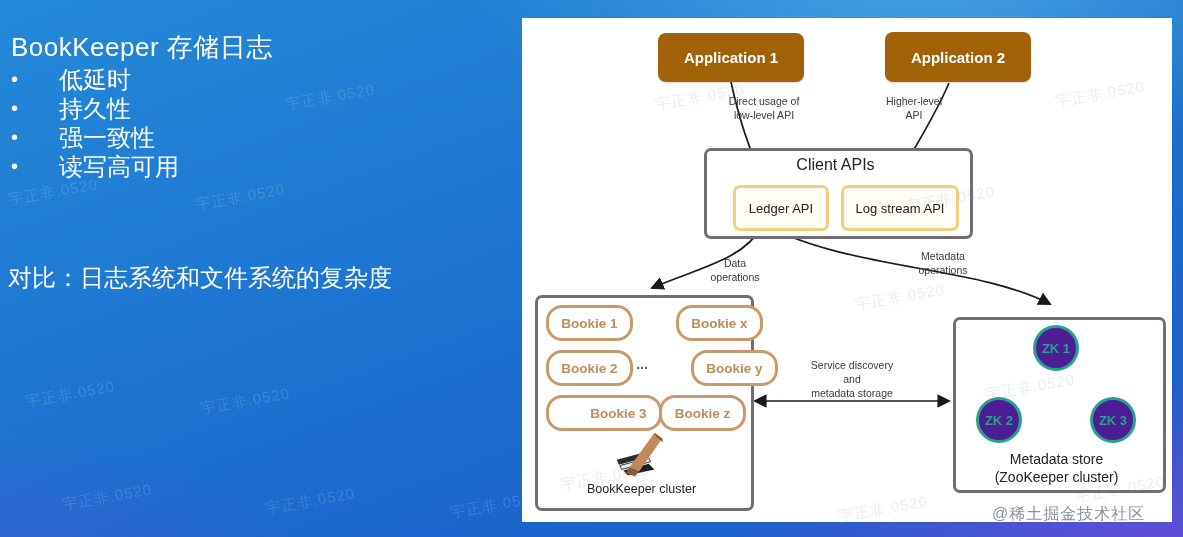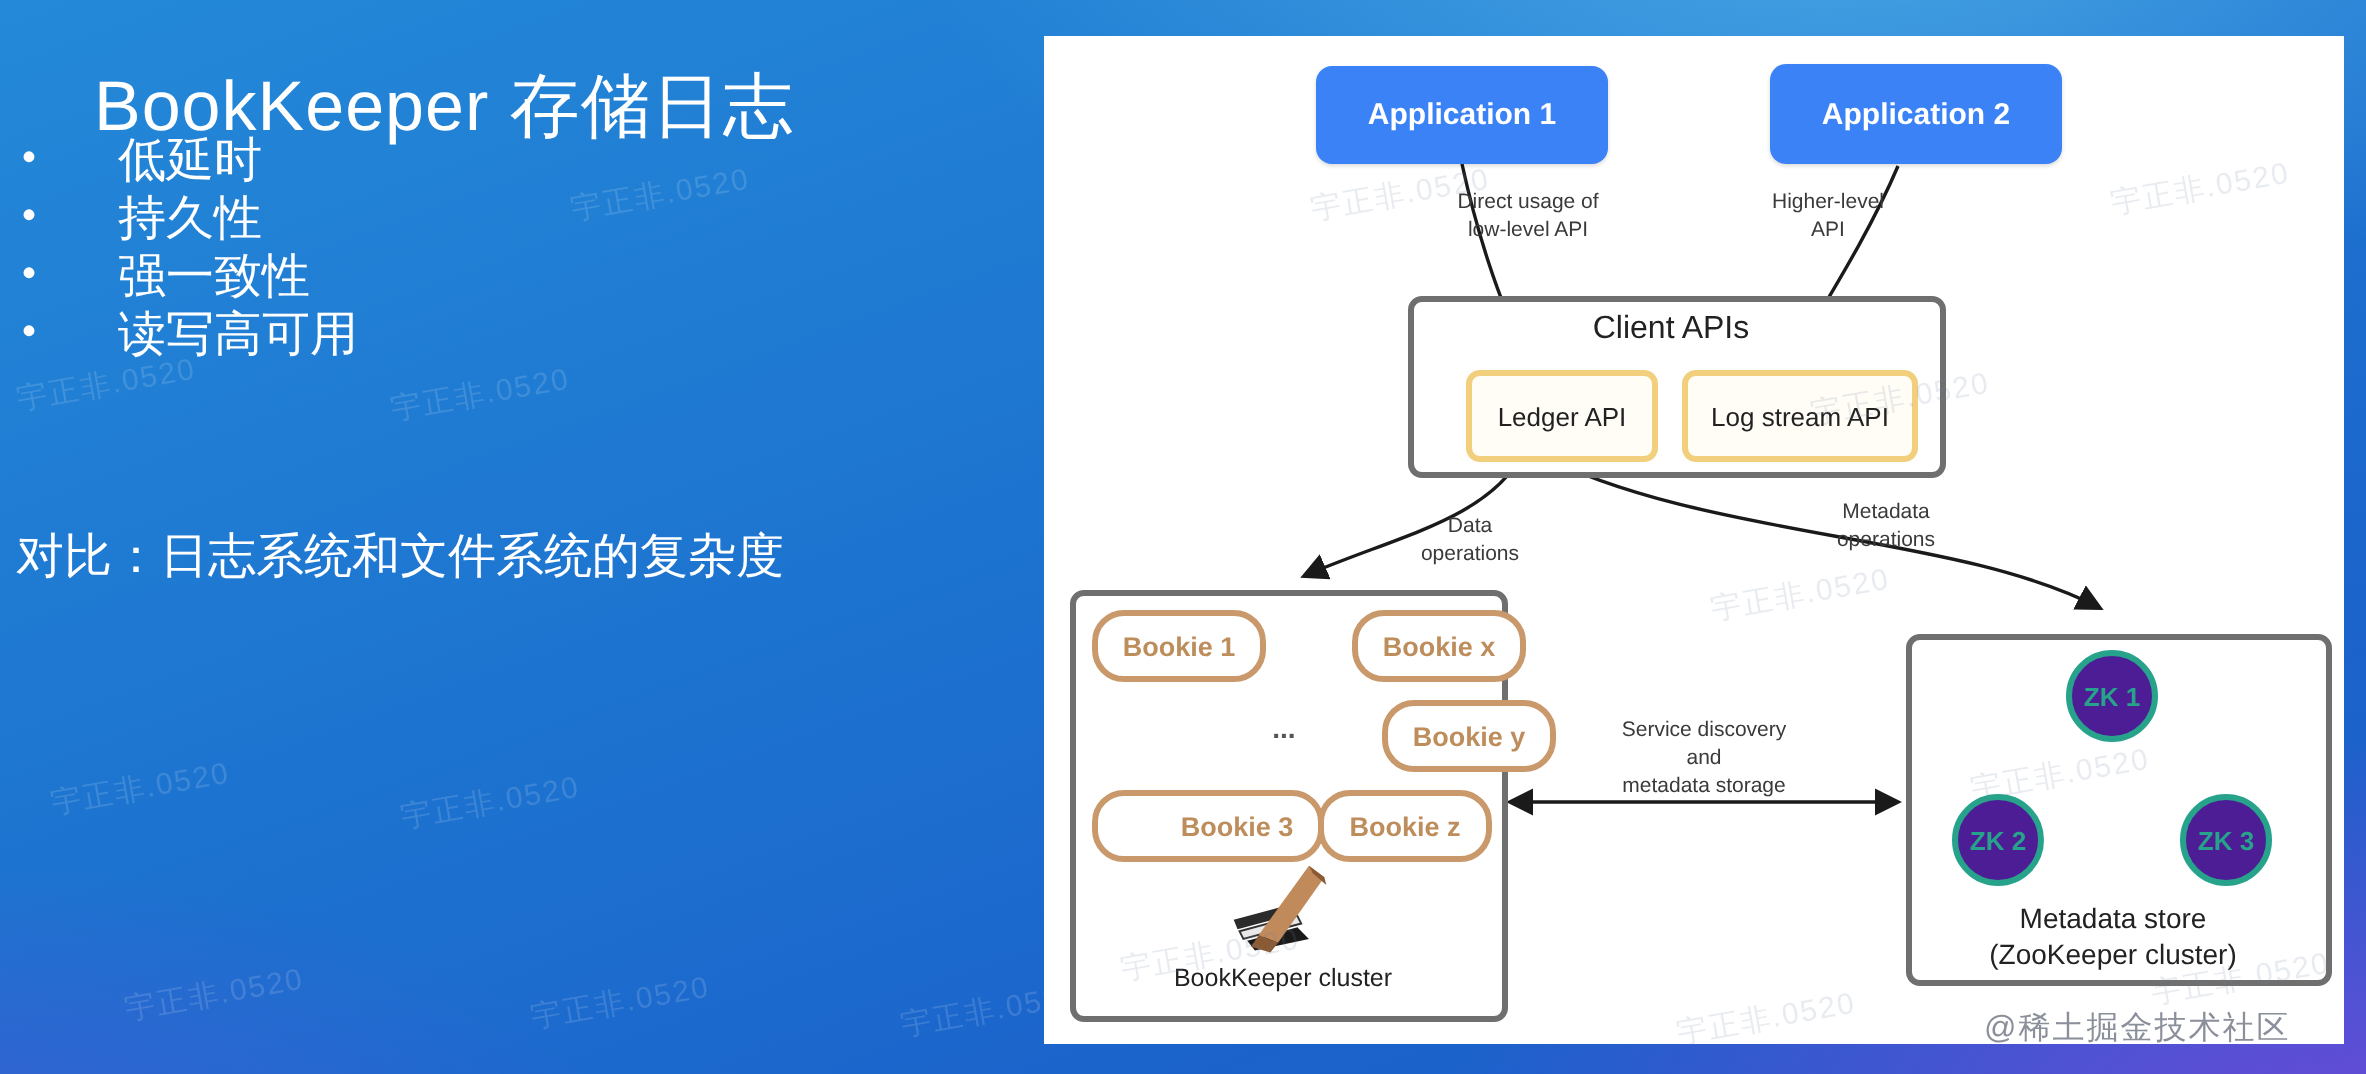--- a/index.html
+++ b/index.html
@@ -14,7 +14,7 @@
   }
 
   
-  .slide-title{position:absolute;left:11px;top:30px;color:#fff;font-size:35px;font-weight:500;letter-spacing:0.5px;margin-left:36px;}
+  .slide-title{position:absolute;left:11px;top:30px;color:#fff;font-size:26px;font-weight:500;letter-spacing:0.5px;}
   .bullet-row{position:absolute;left:11px;color:#fff;font-size:24px;font-weight:500;display:flex;}
   .bullet-row .dot{width:28px;font-size:20px;line-height:30px;}
   .bullet-row .btxt{margin-left:20px;}

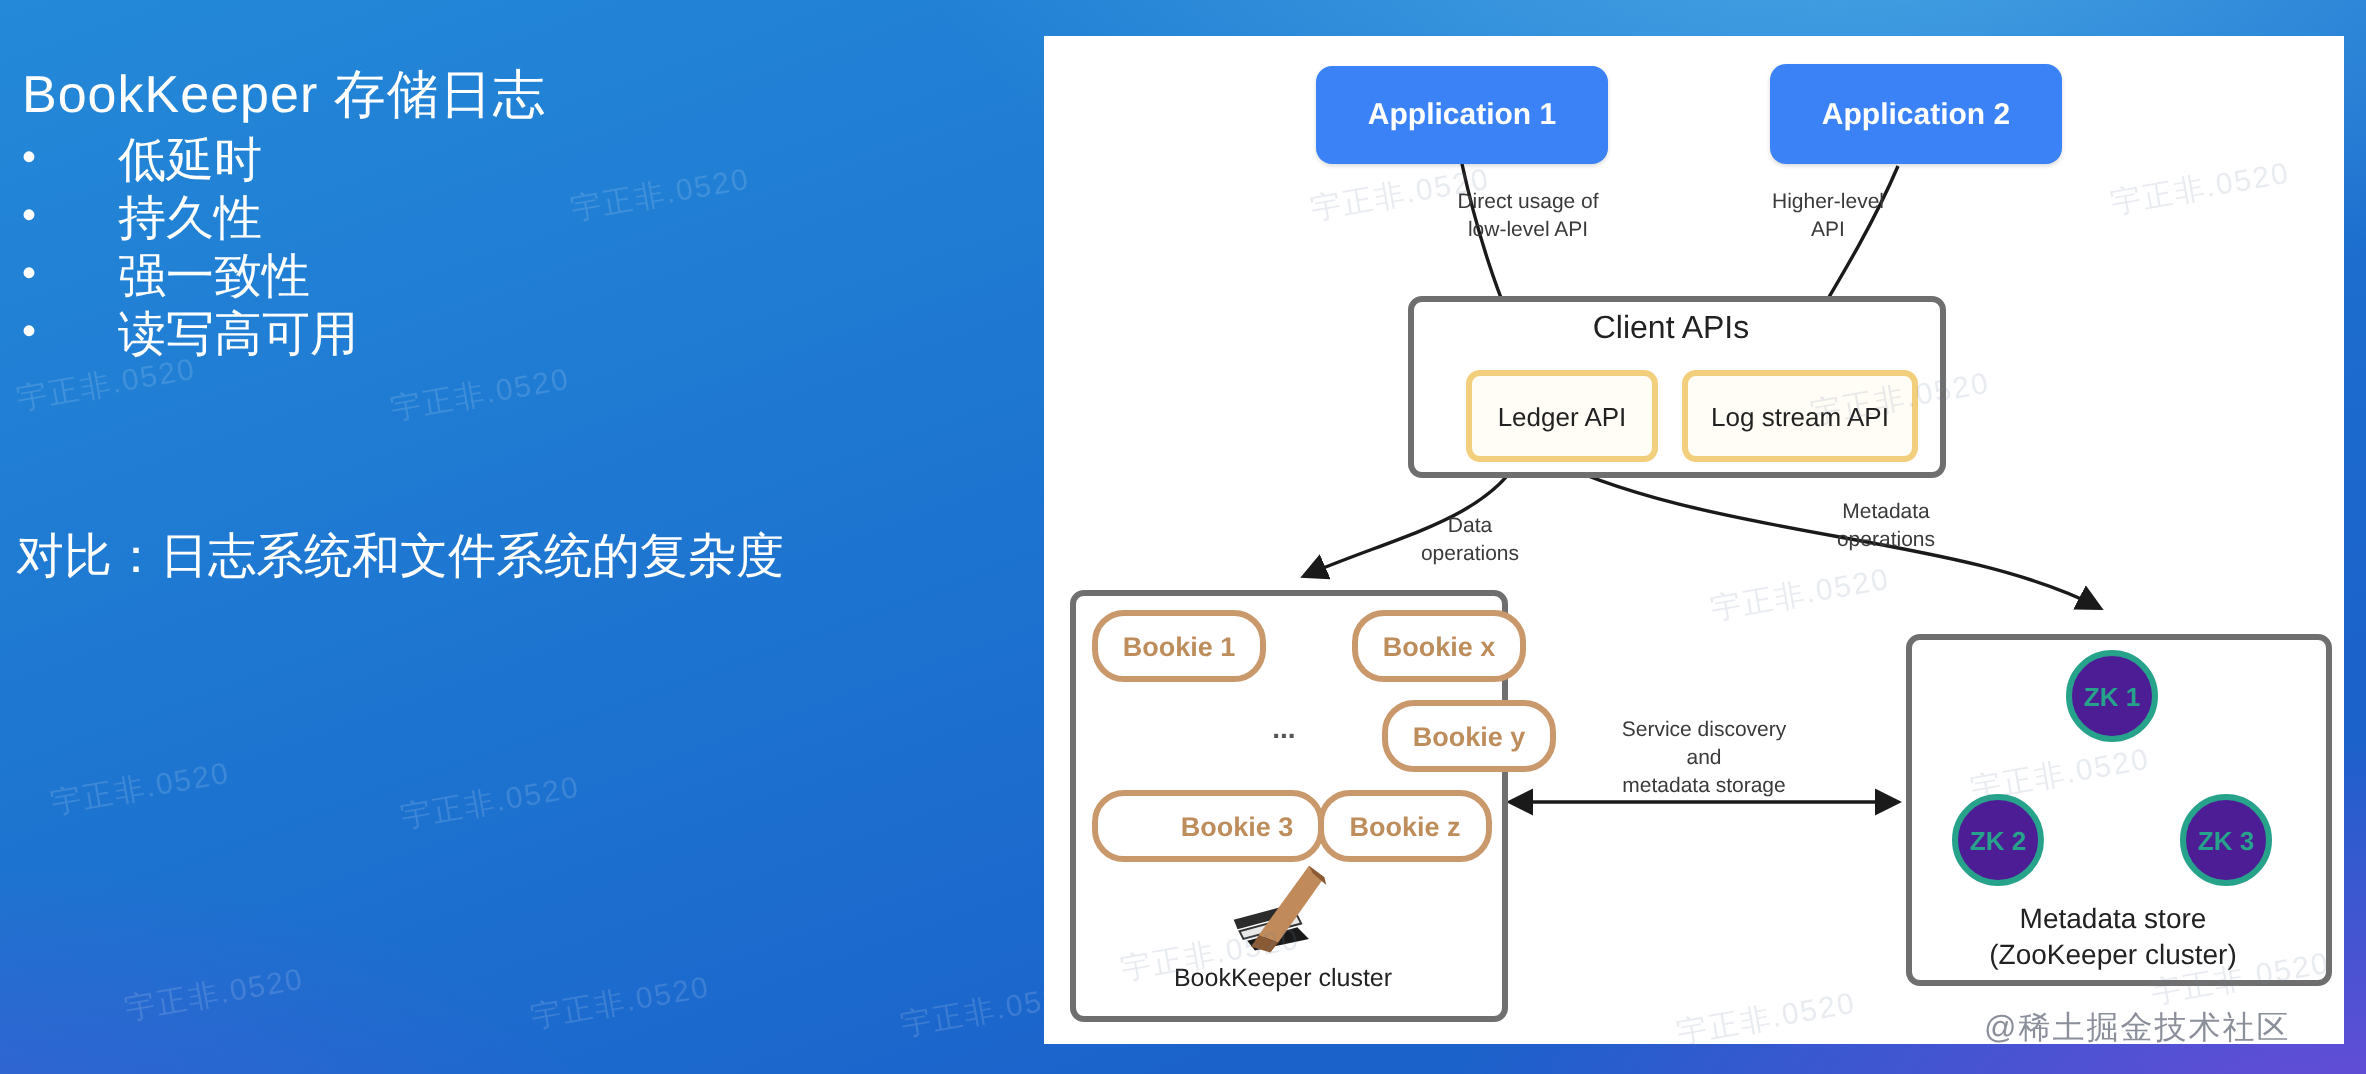--- a/index.html
+++ b/index.html
@@ -24,7 +24,7 @@
   .panel{position:absolute;left:522px;top:18px;width:650px;height:504px;background:#ffffff;}
   .arrows{position:absolute;left:0;top:0;pointer-events:none;}
 
-  .appbox{position:absolute;background:#3b82f6;border-radius:8px;color:#fff;font-weight:bold;
+  .appbox{position:absolute;background:#a16207;border-radius:8px;color:#fff;font-weight:bold;
     font-size:15px;display:flex;align-items:center;justify-content:center;box-shadow:0 1px 2px rgba(0,0,0,0.15);}
   .app1{left:136px;top:15px;width:146px;height:49px;}
   .app2{left:363px;top:14px;width:146px;height:50px;}

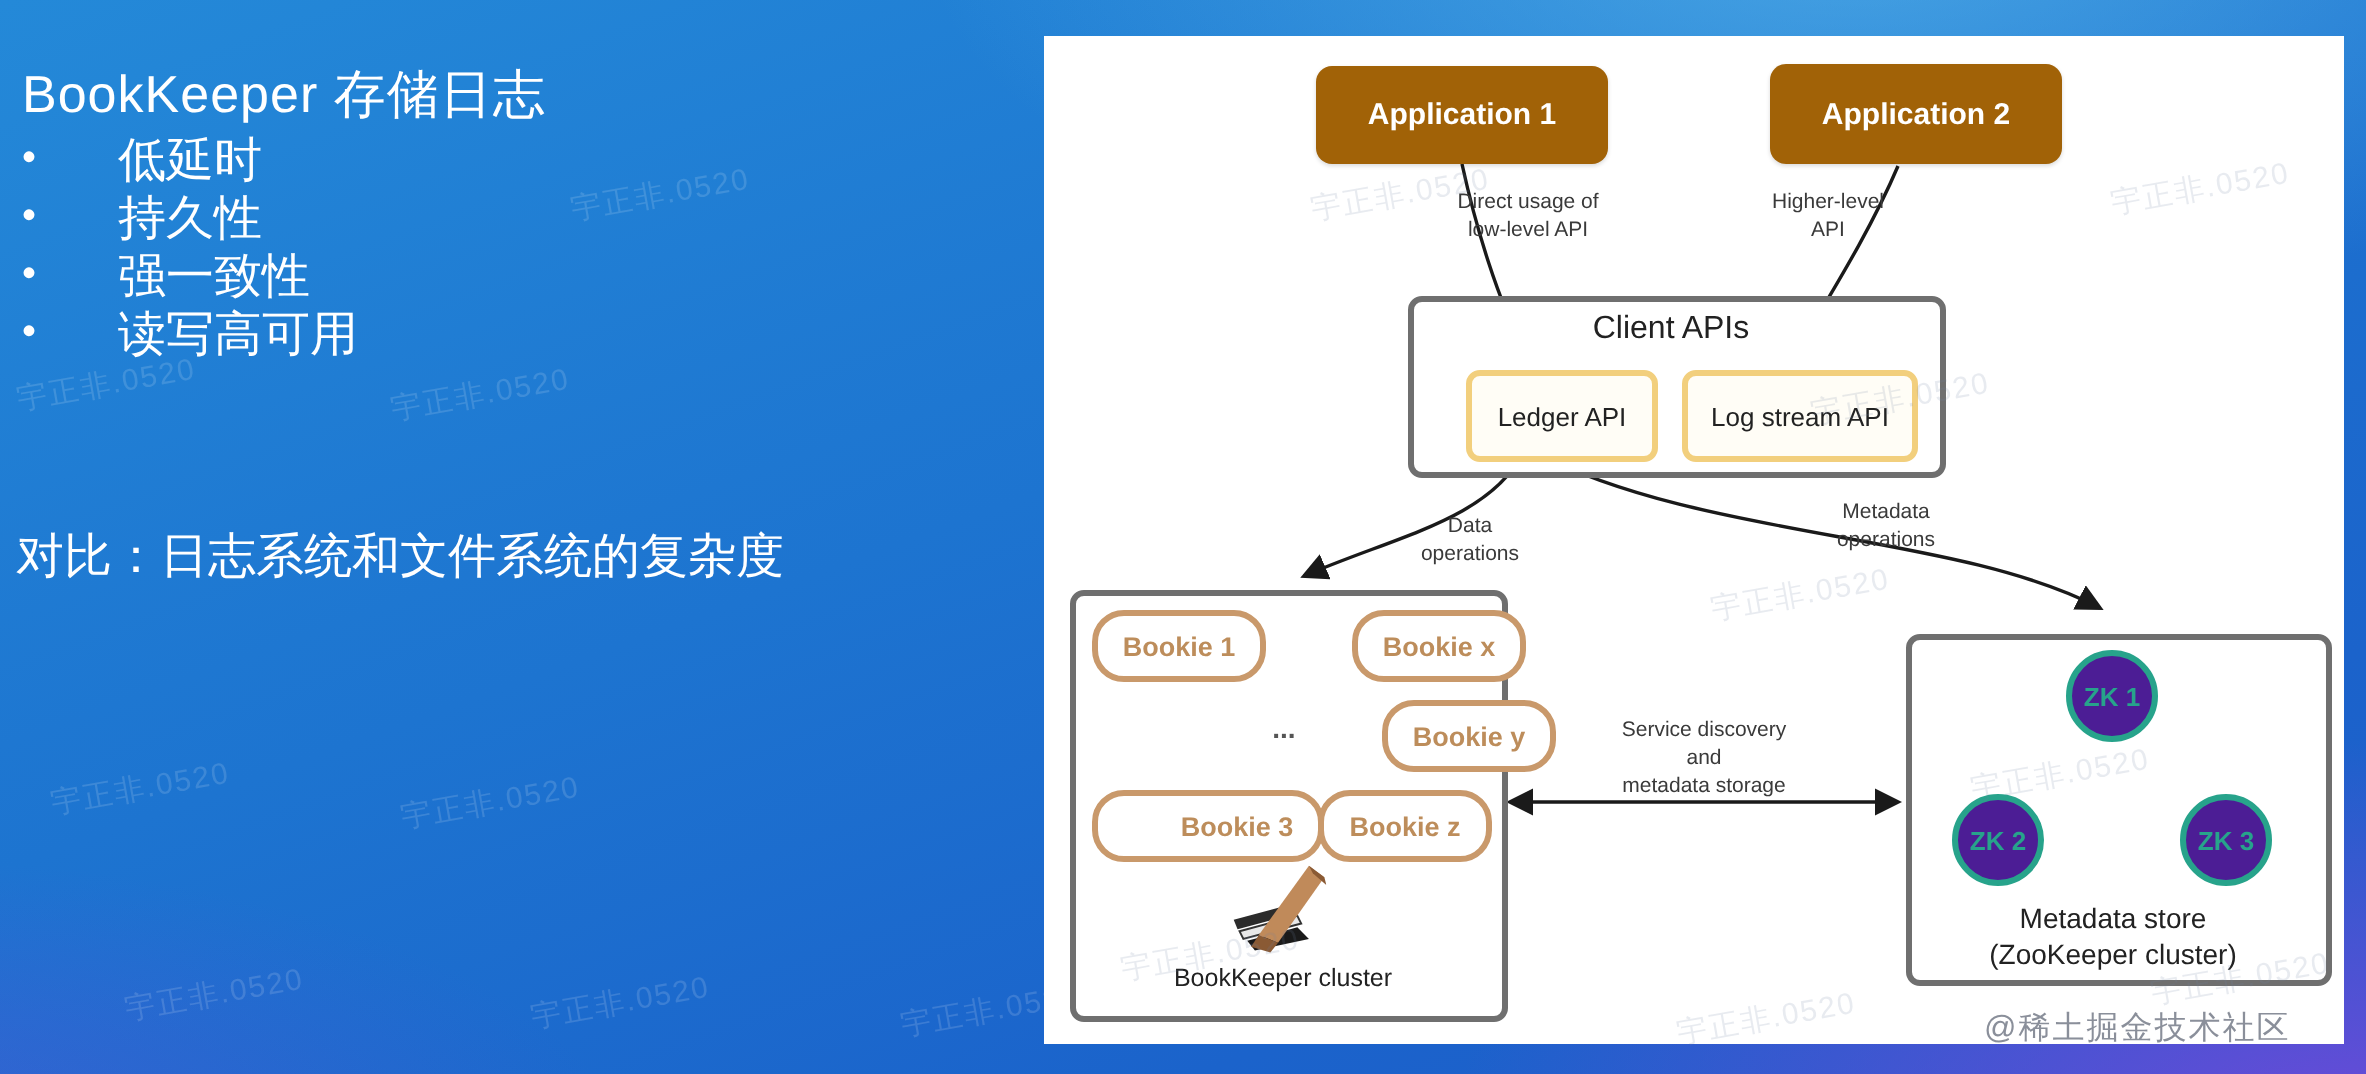--- a/index.html
+++ b/index.html
@@ -145,6 +145,7 @@
 
     <div class="graybox bk-box"></div>
     <div class="bookie" style="left:24px;top:287px;">Bookie 1</div>
+    <div class="bookie" style="left:24px;top:332px;">Bookie 2</div>
     <div class="bookie" style="left:24px;top:377px;padding-left:29px;">Bookie 3</div>
     <div class="bookie" style="left:137px;top:287px;margin-left:17px;">Bookie x</div>
     <div class="bookie" style="left:137px;top:332px;margin-left:32px;">Bookie y</div>

